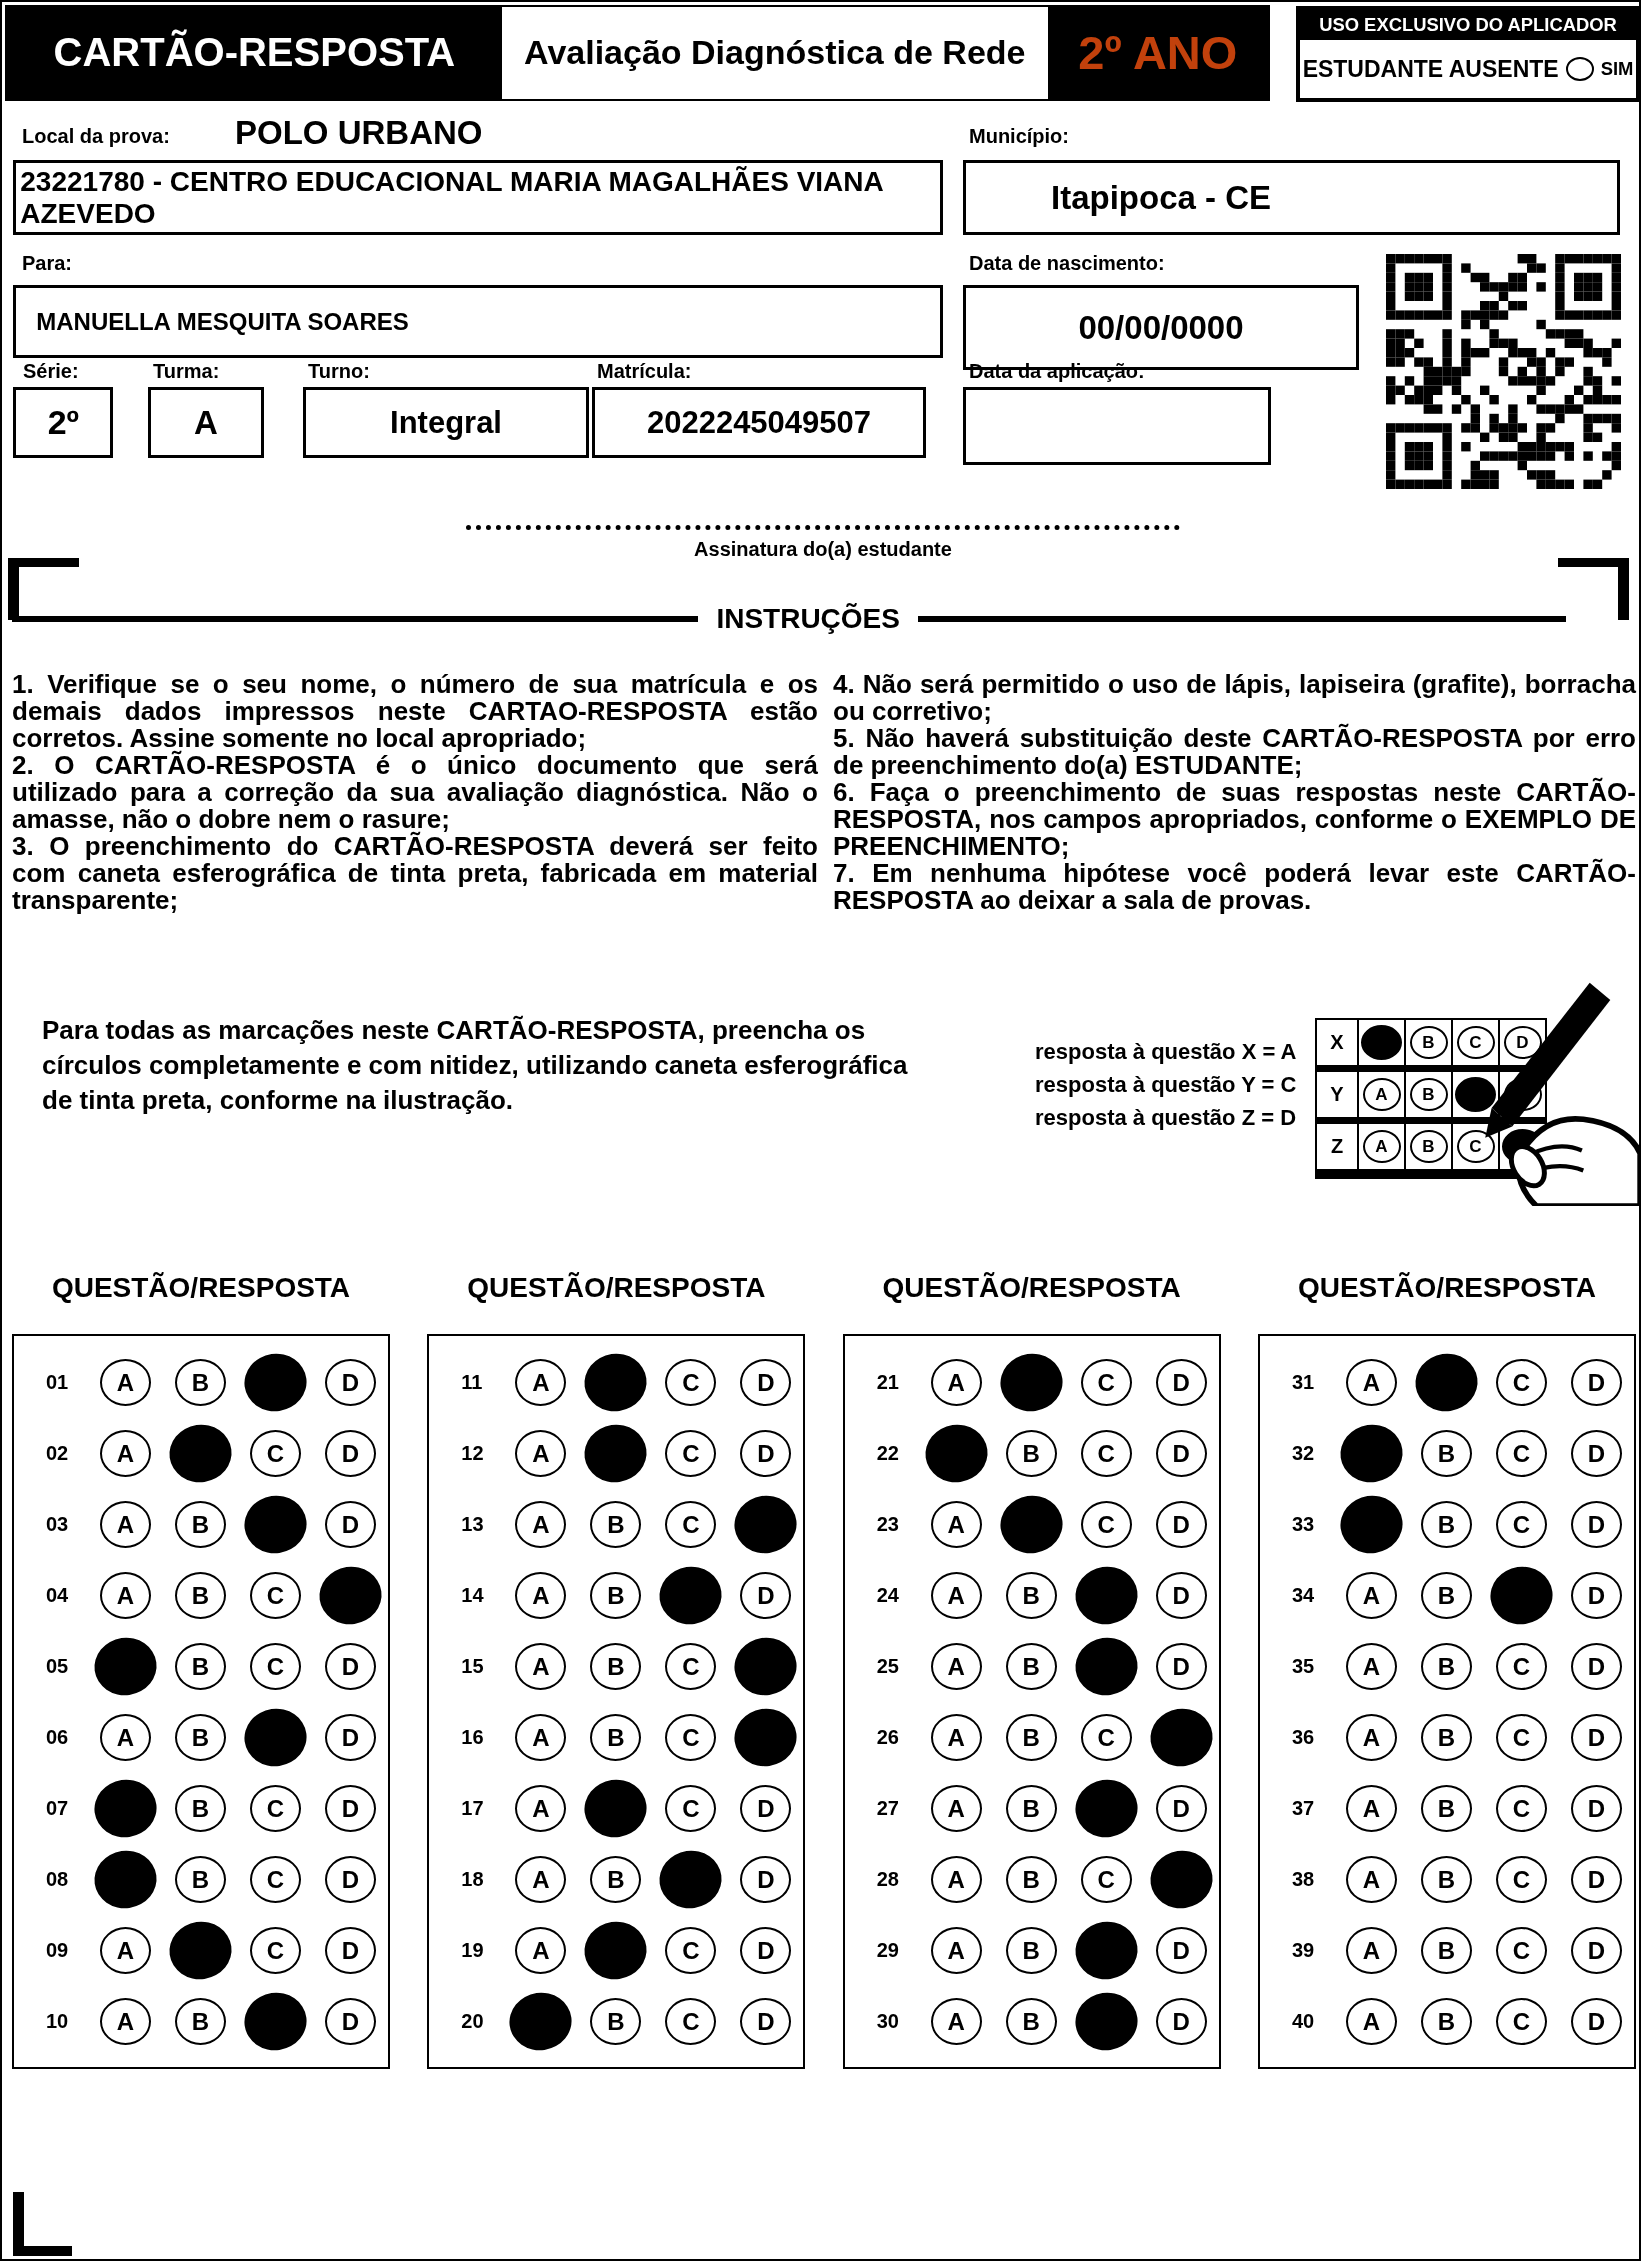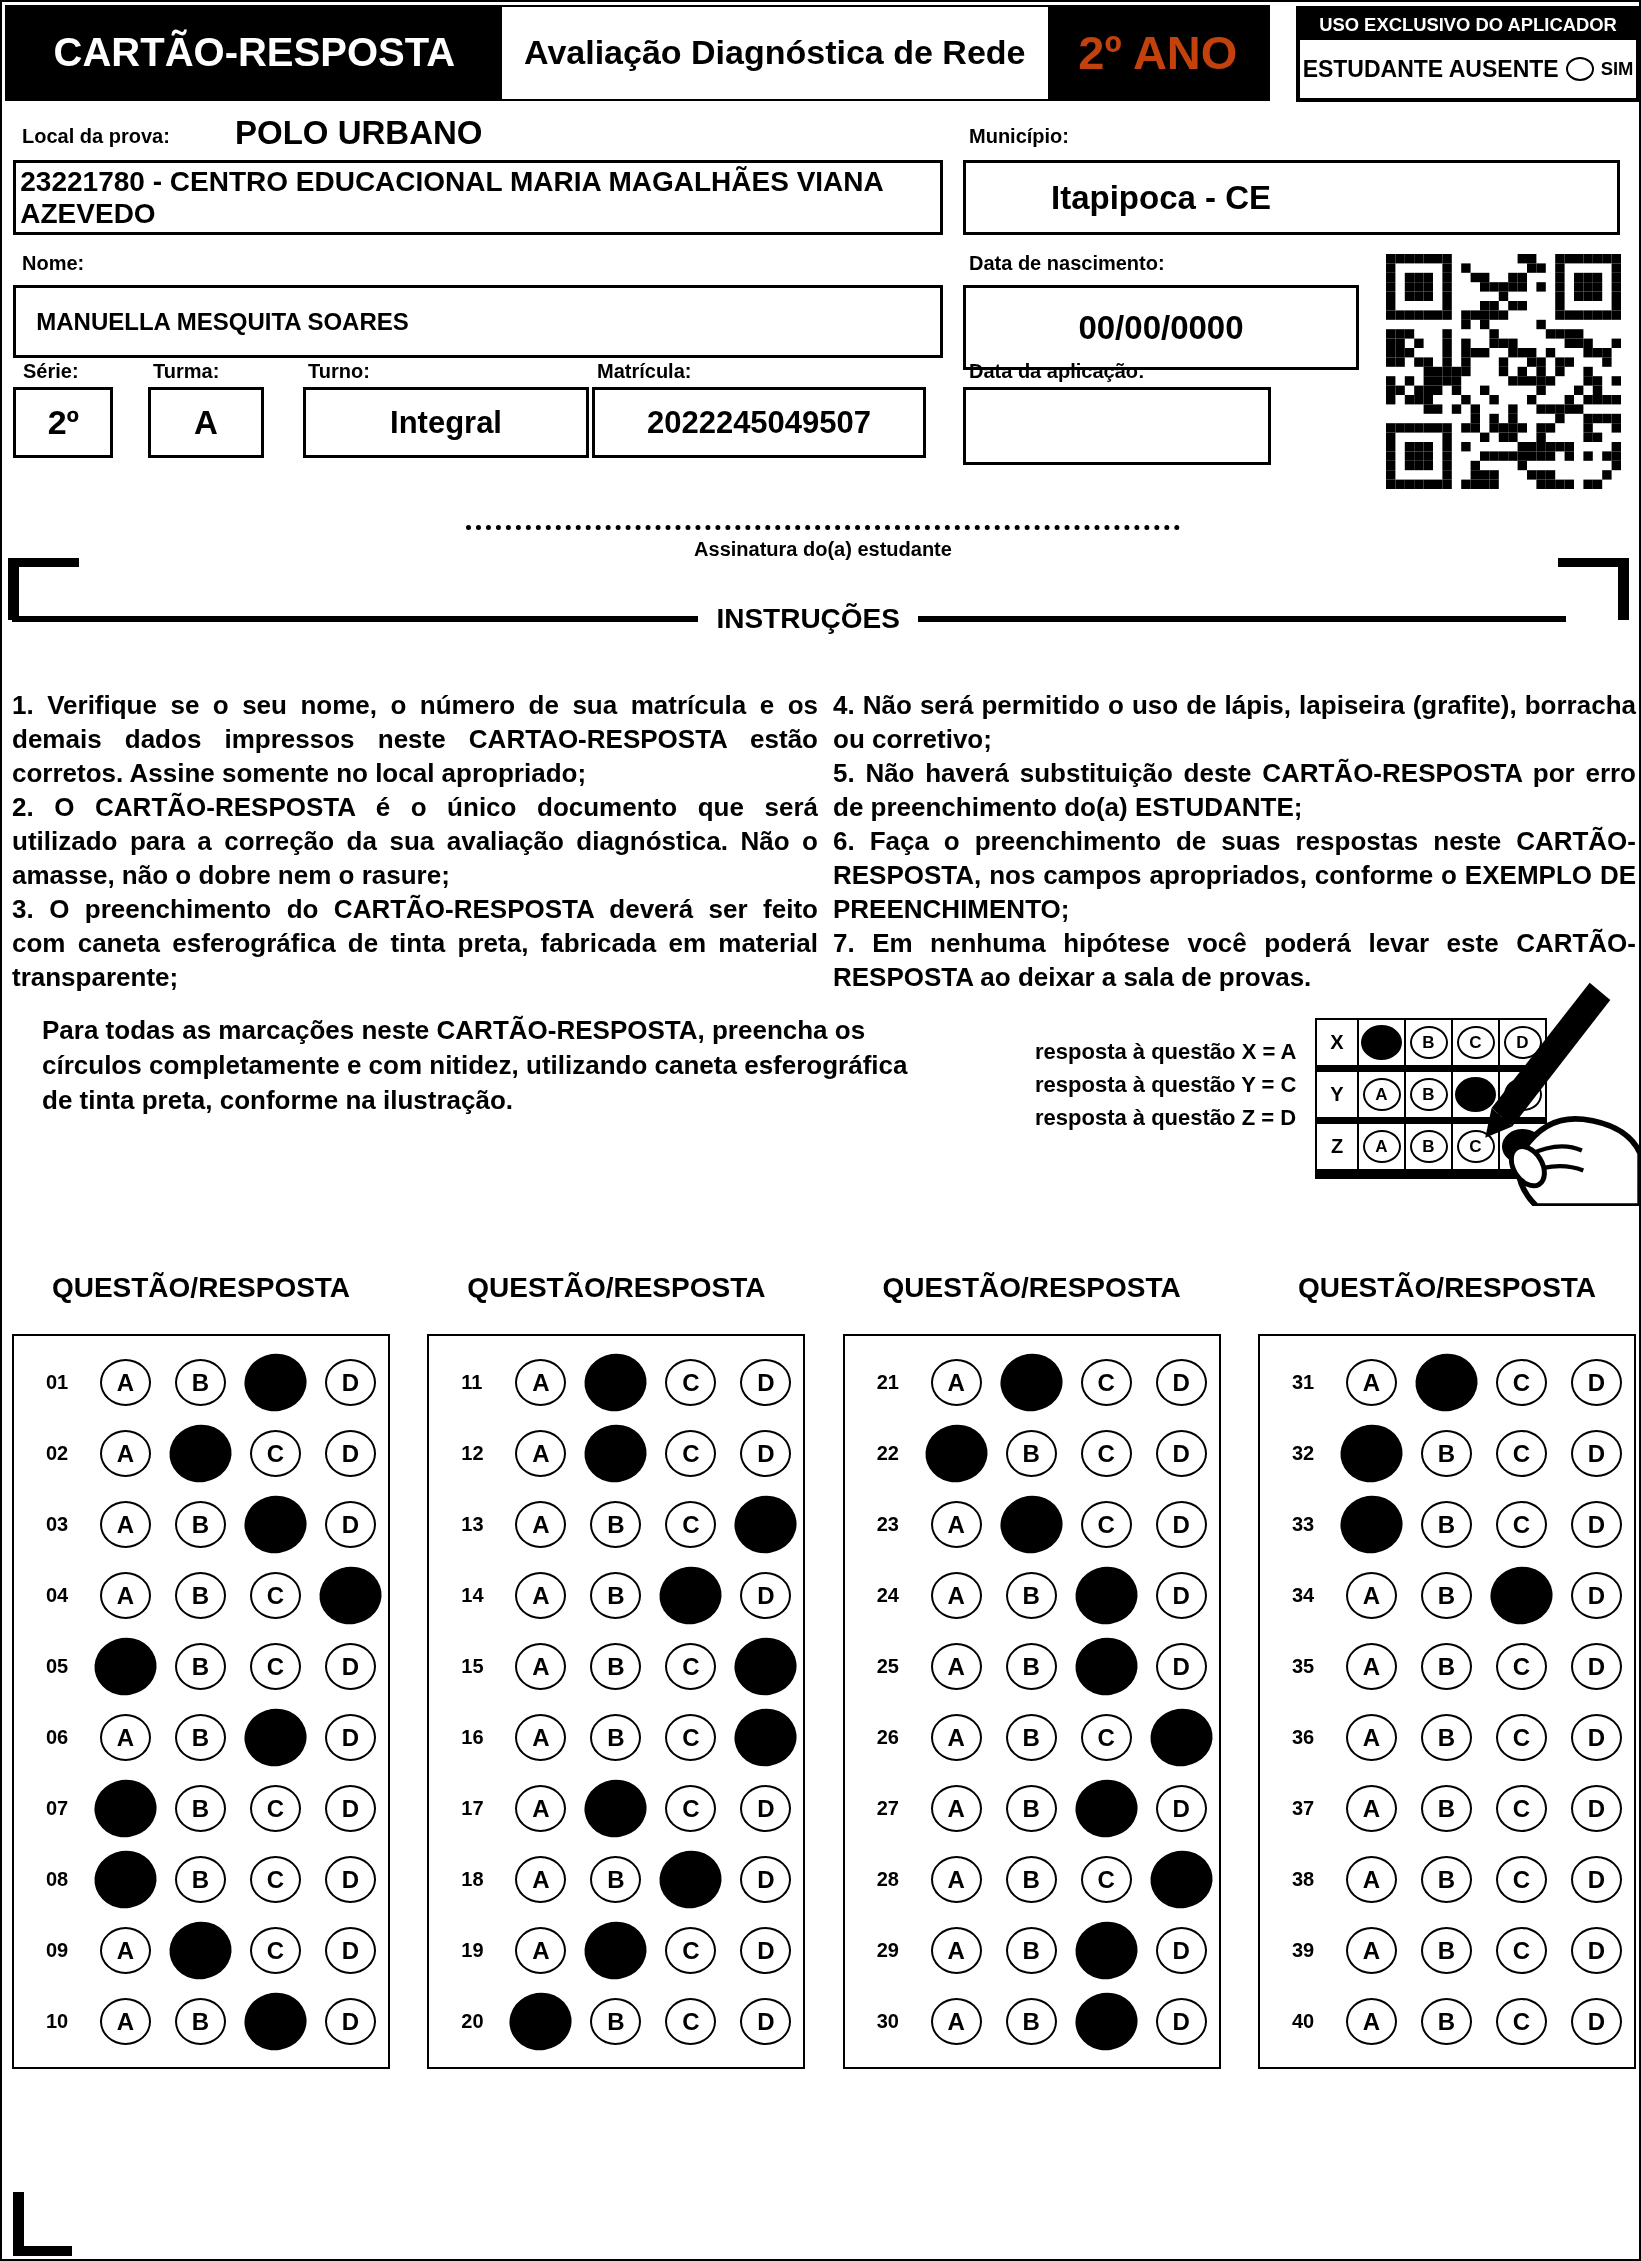--- a/index.html
+++ b/index.html
@@ -97,7 +97,7 @@
     <span>Itapipoca - CE</span>
   </div>
 
-  <div class="flabel" style="left:20px; top:250px;">Nome:</div>
+  <div class="flabel" style="left:20px; top:250px;">Para:</div>
   <div class="fbox" style="left:11.3px; top:283px; width:930px; height:73px; padding-left:20px; font-size:24px;">
     <span>MANUELLA MESQUITA SOARES</span>
   </div>

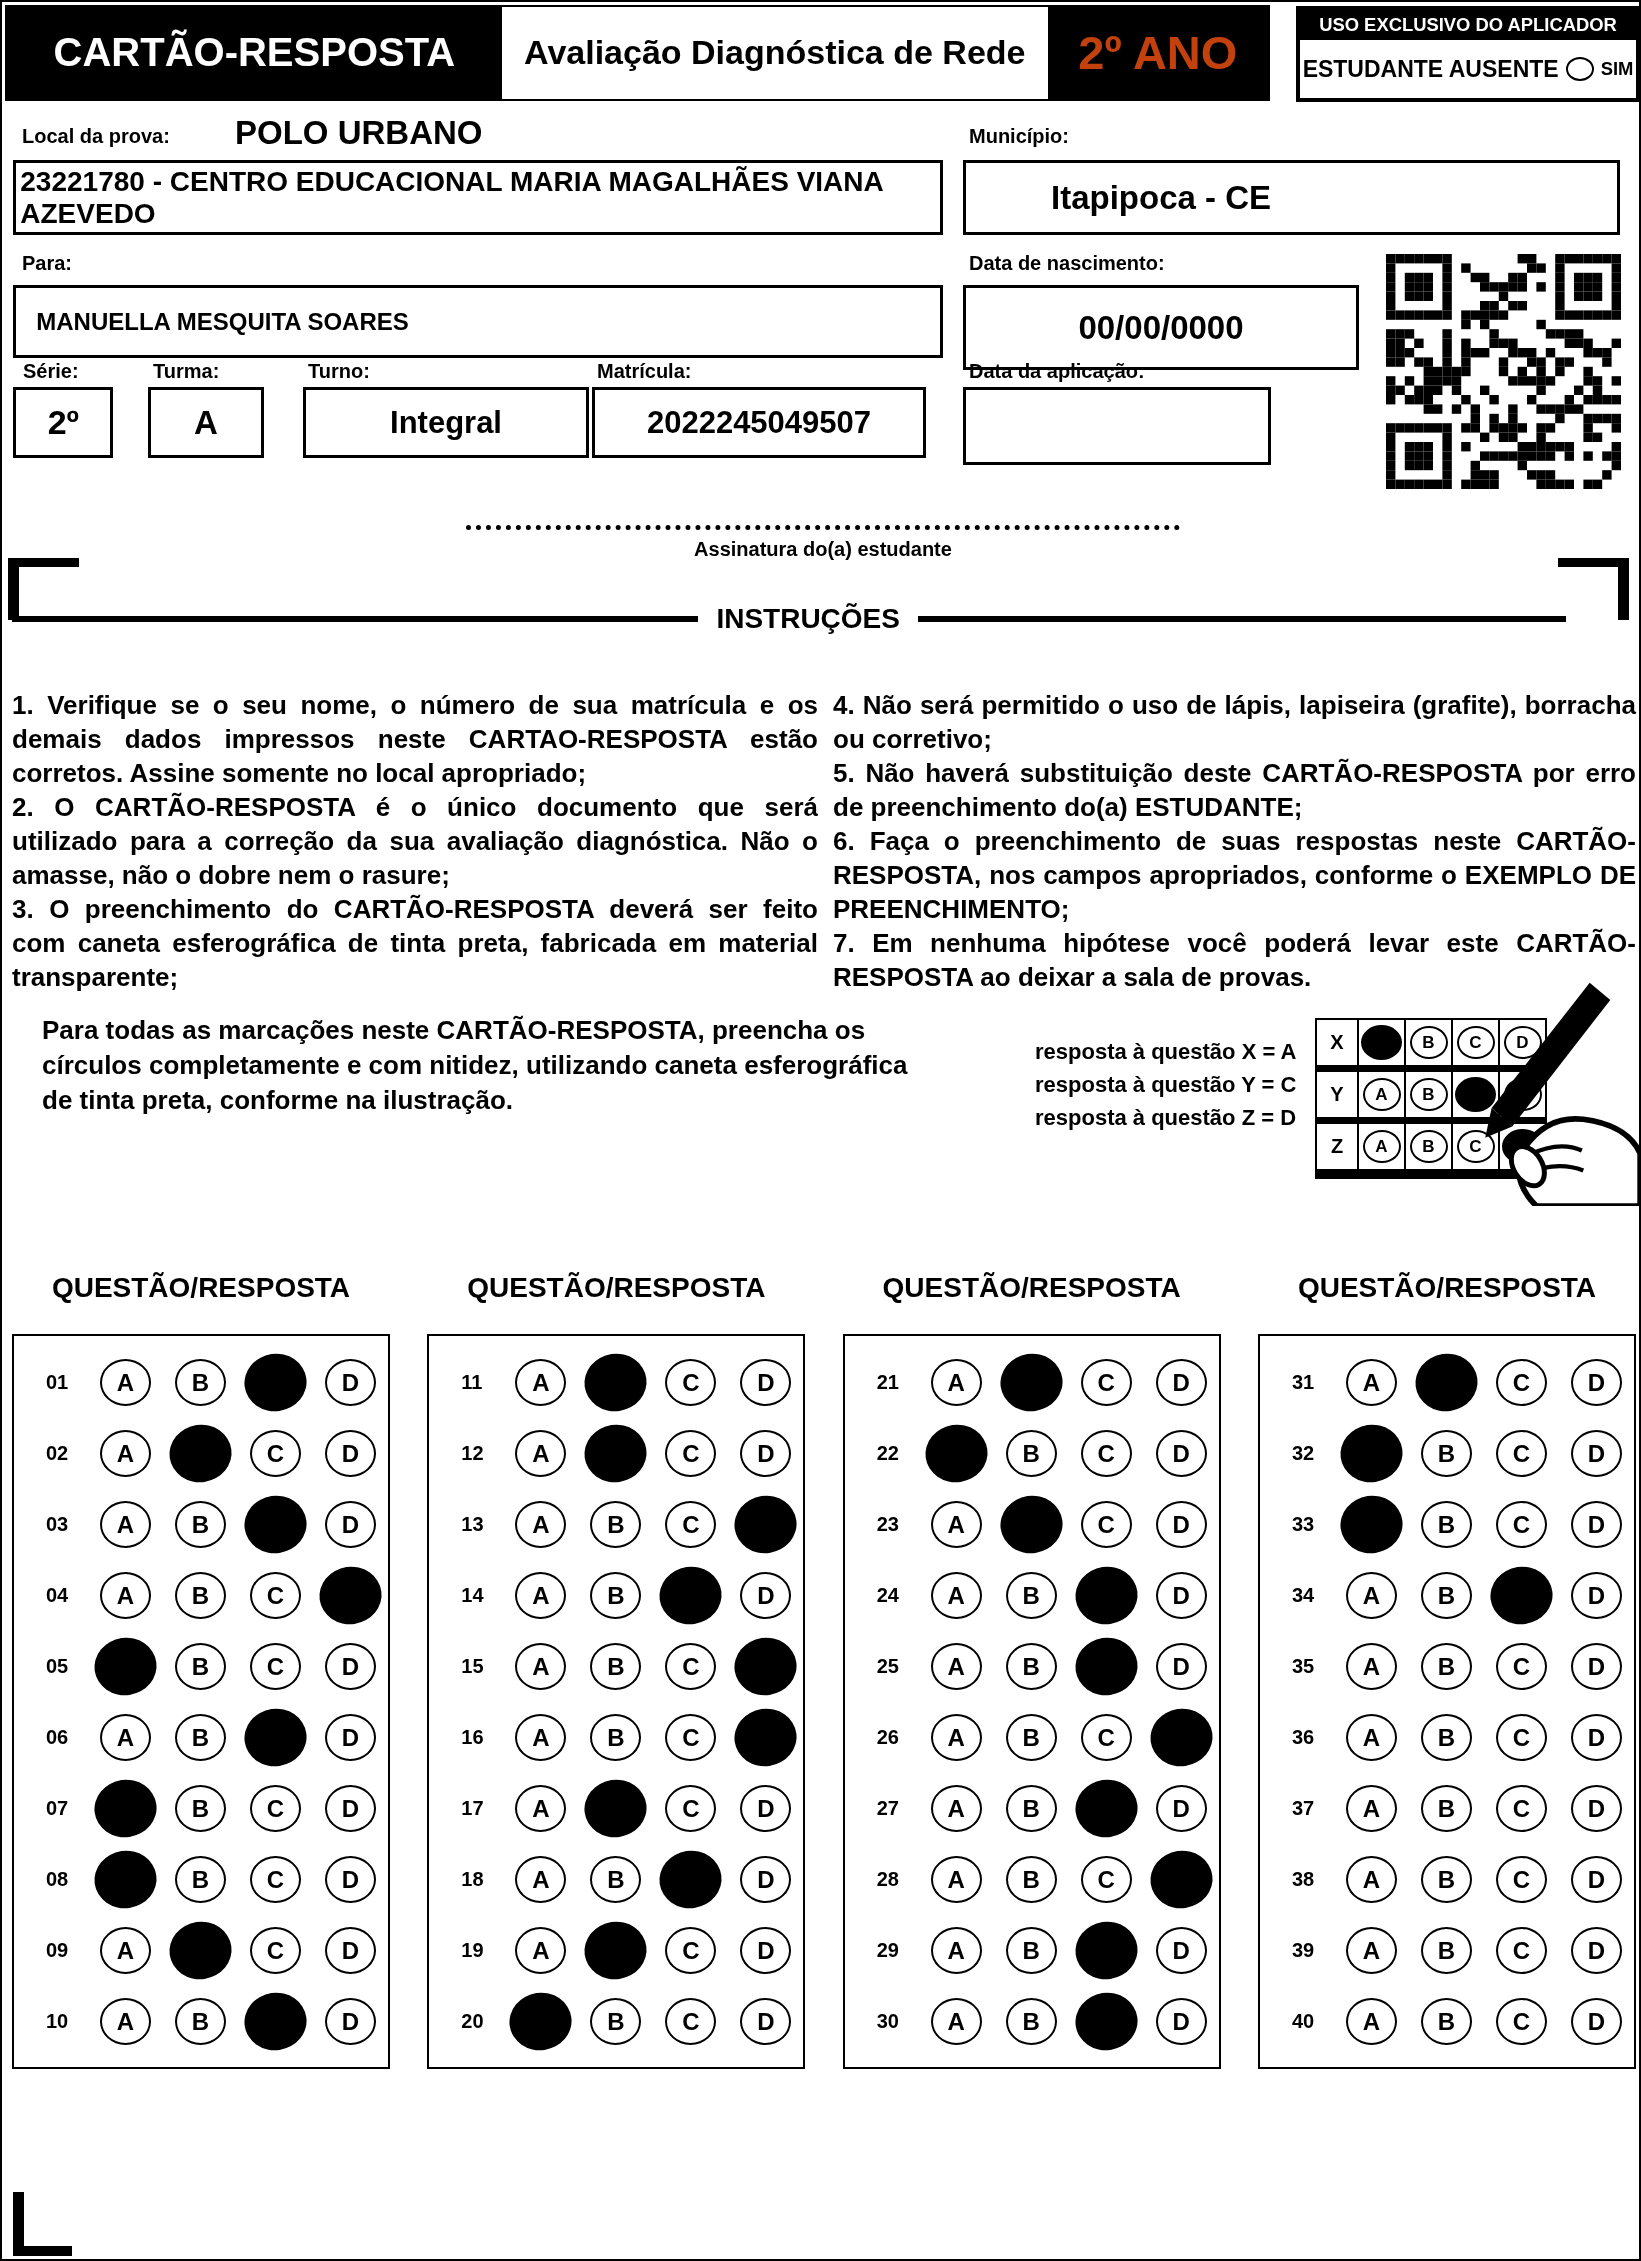--- a/index.html
+++ b/index.html
@@ -41,7 +41,7 @@
   .rule-l { width:686px; height:5.7px; background:#000; }
   .instr-title { font-size:28px; margin:0 18.4px; }
   .rule-r { flex:1; height:5.7px; background:#000; }
-  .instr-col { position:absolute; top:686px; font-size:26px; line-height:34px; text-align:justify; }
+  .instr-col { position:absolute; top:669px; font-size:26px; line-height:27px; text-align:justify; }
   .instr-col.left  { left:10px;  width:806px; }
   .instr-col.right { left:831px; width:803px; }
   .instr-item { margin:0; }

